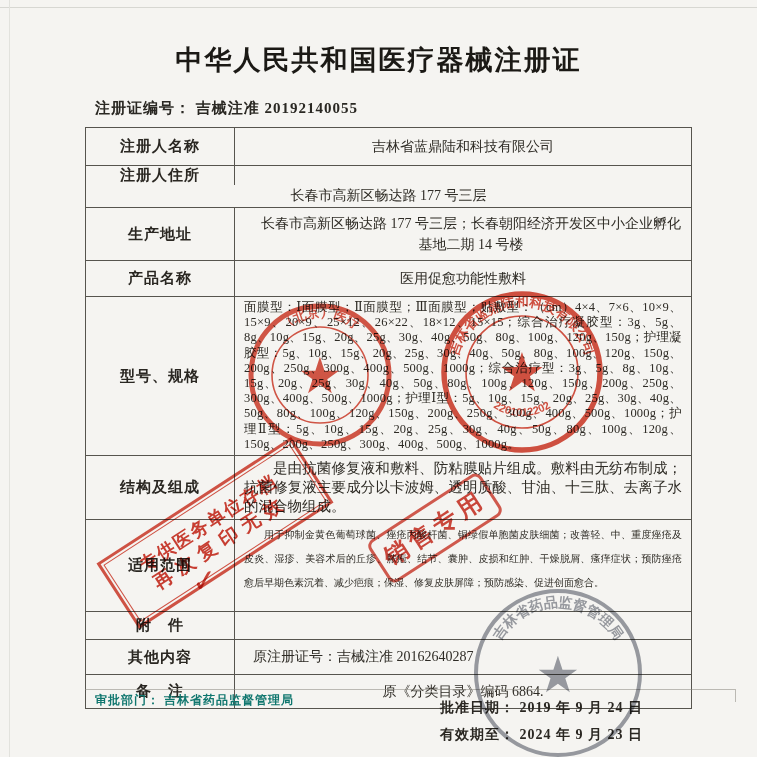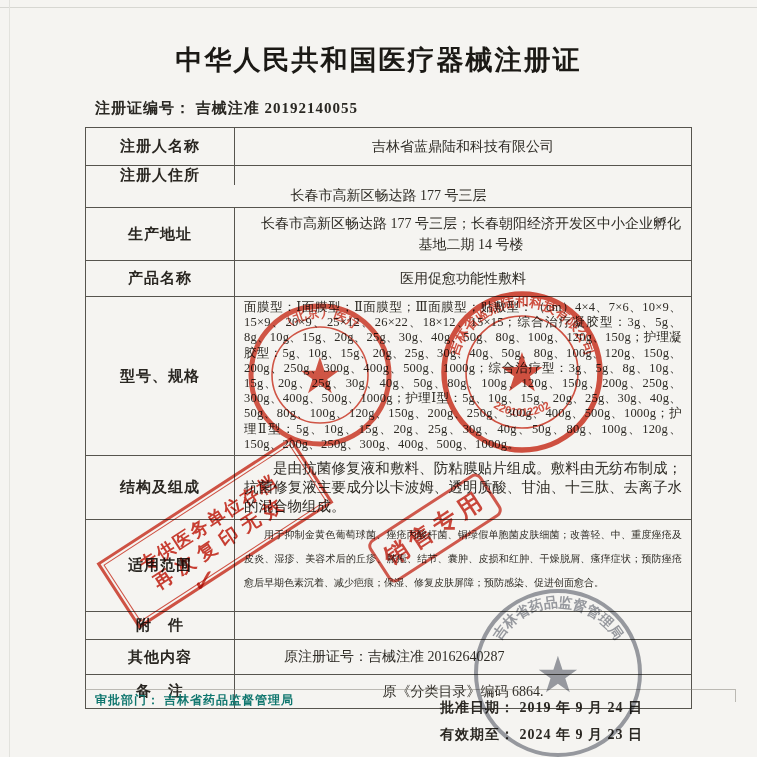--- a/index.html
+++ b/index.html
@@ -54,7 +54,7 @@
   .r7{min-height:91px;}
   .r7 .tvalue{font-size:10px;line-height:24px;text-indent:2em;}
   .r8{min-height:27px;}
-  .r9{min-height:34px;gap:31px;}
+  .r9{min-height:34px;}
   .r10{min-height:33px;}
 
   .footer-approval{

